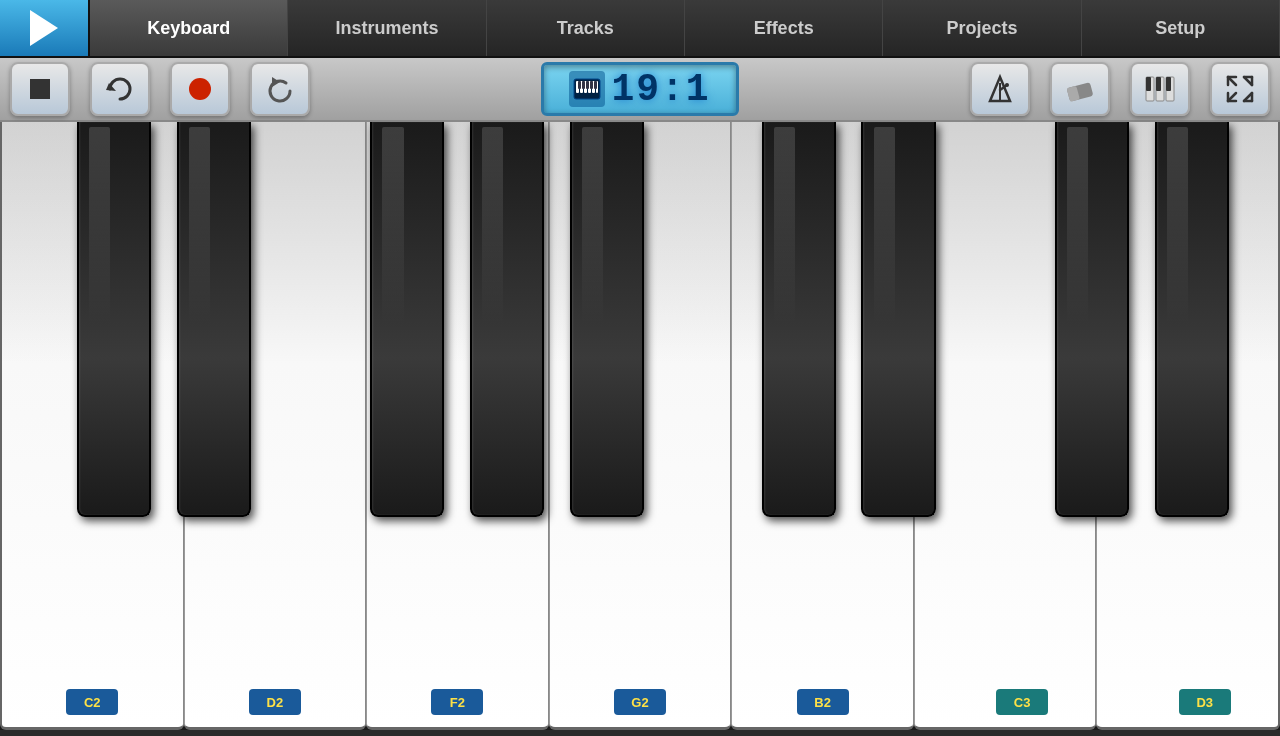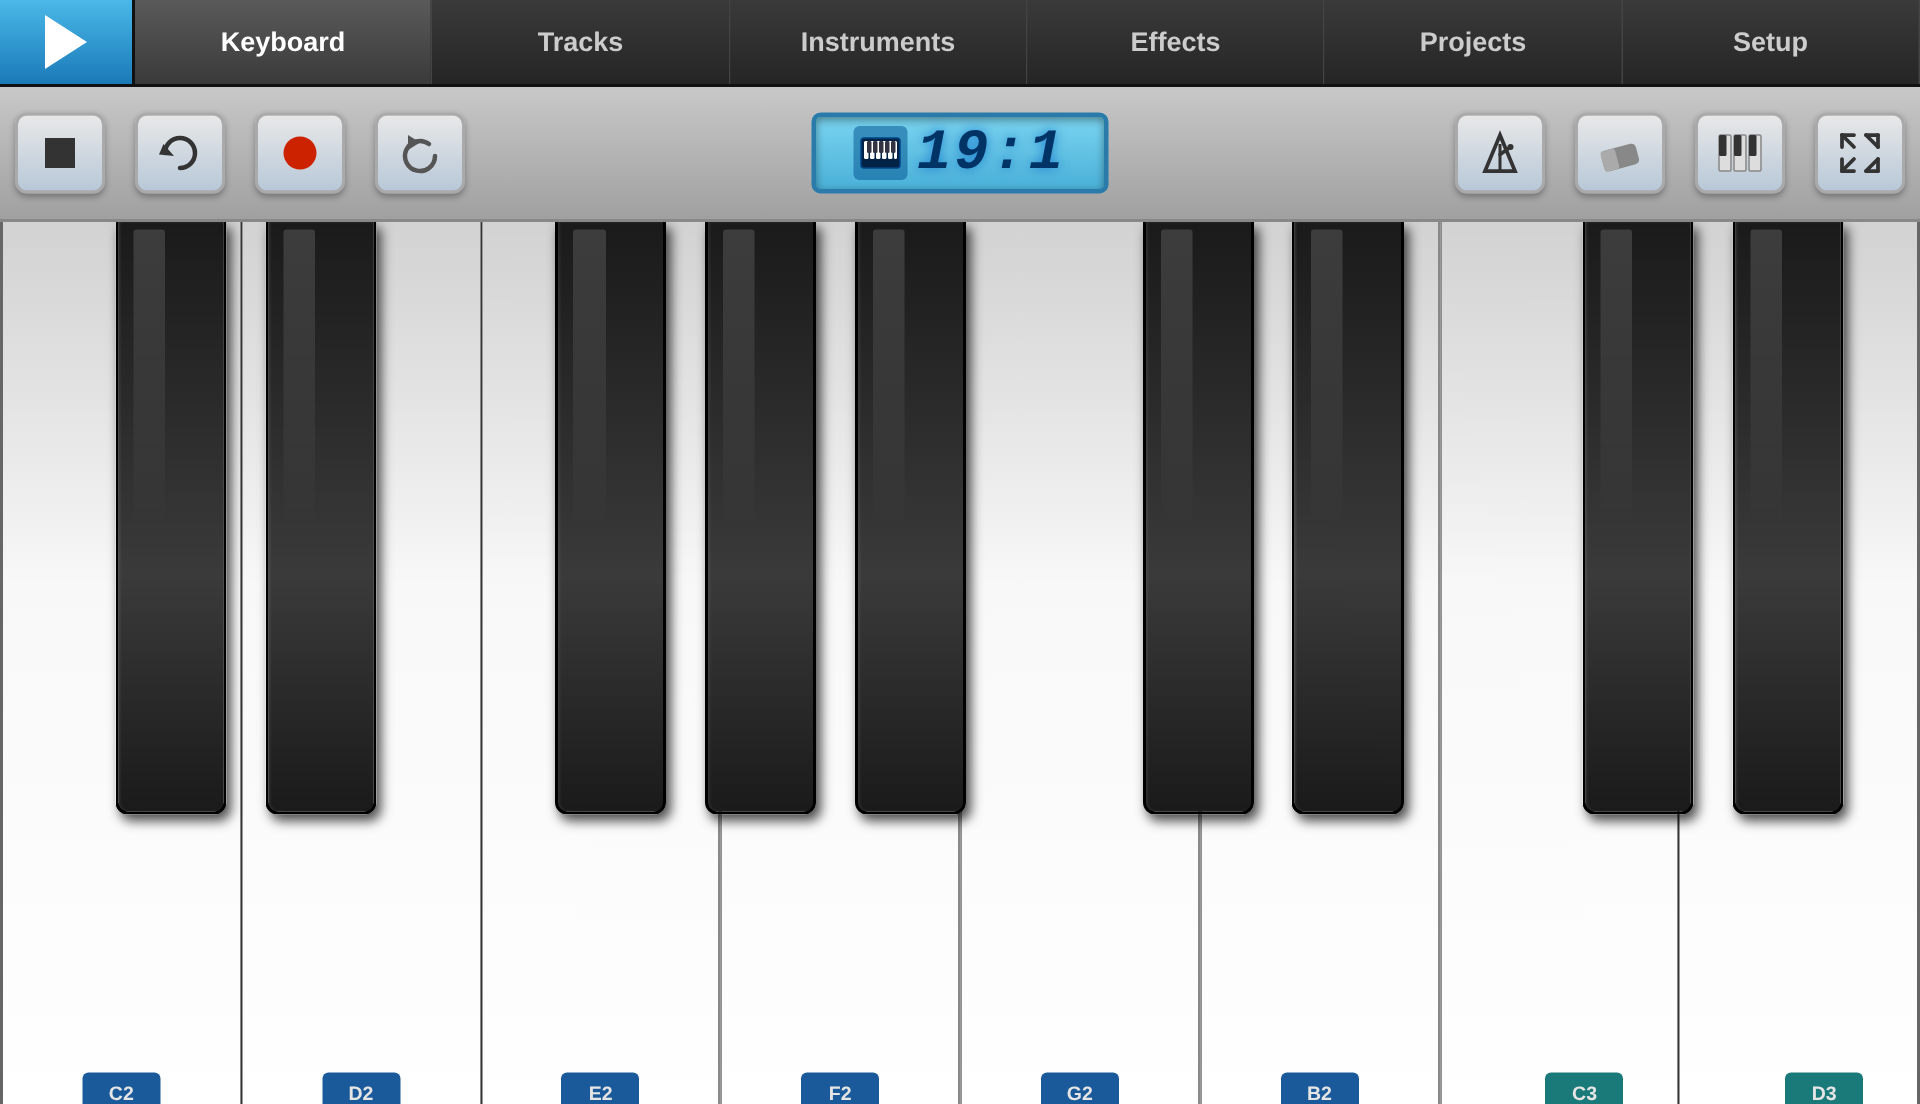--- a/index.html
+++ b/index.html
@@ -217,10 +217,10 @@
     <span>Keyboard</span>
   </div>
   <div class="nav-tab">
+    <span>Instruments</span>
+  </div>
+  <div class="nav-tab">
     <span>Tracks</span>
-  </div>
-  <div class="nav-tab">
-    <span>Instruments</span>
   </div>
   <div class="nav-tab">
     <span>Effects</span>

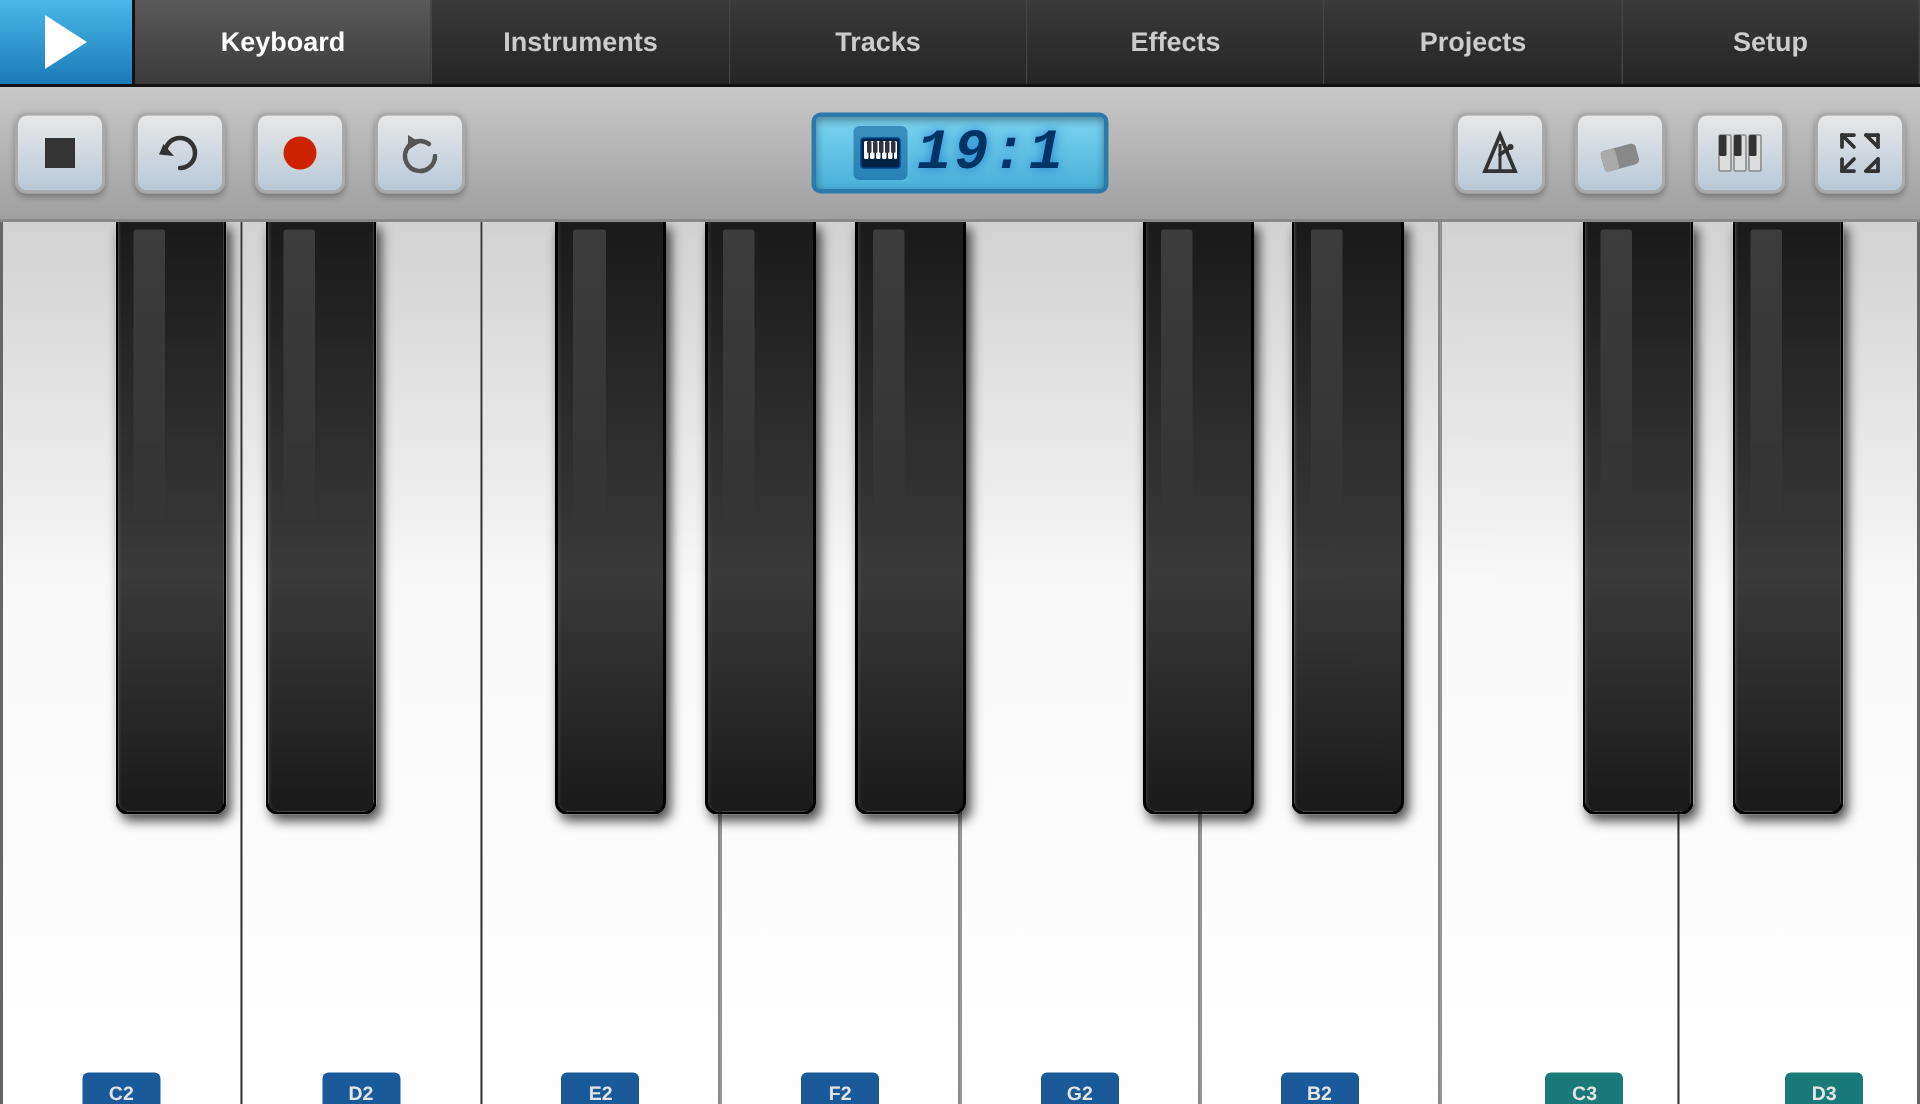--- a/index.html
+++ b/index.html
@@ -57,12 +57,11 @@
     #toolbar {
       display: flex;
       align-items: center;
-      height: 90px;
+      height: 64px;
       background: linear-gradient(180deg, #c8c8c8 0%, #a0a0a0 100%);
       border-bottom: 2px solid #888;
       padding: 8px 10px;
       gap: 20px;
-      font-style: italic;
     }
     .tool-btn {
       width: 60px;

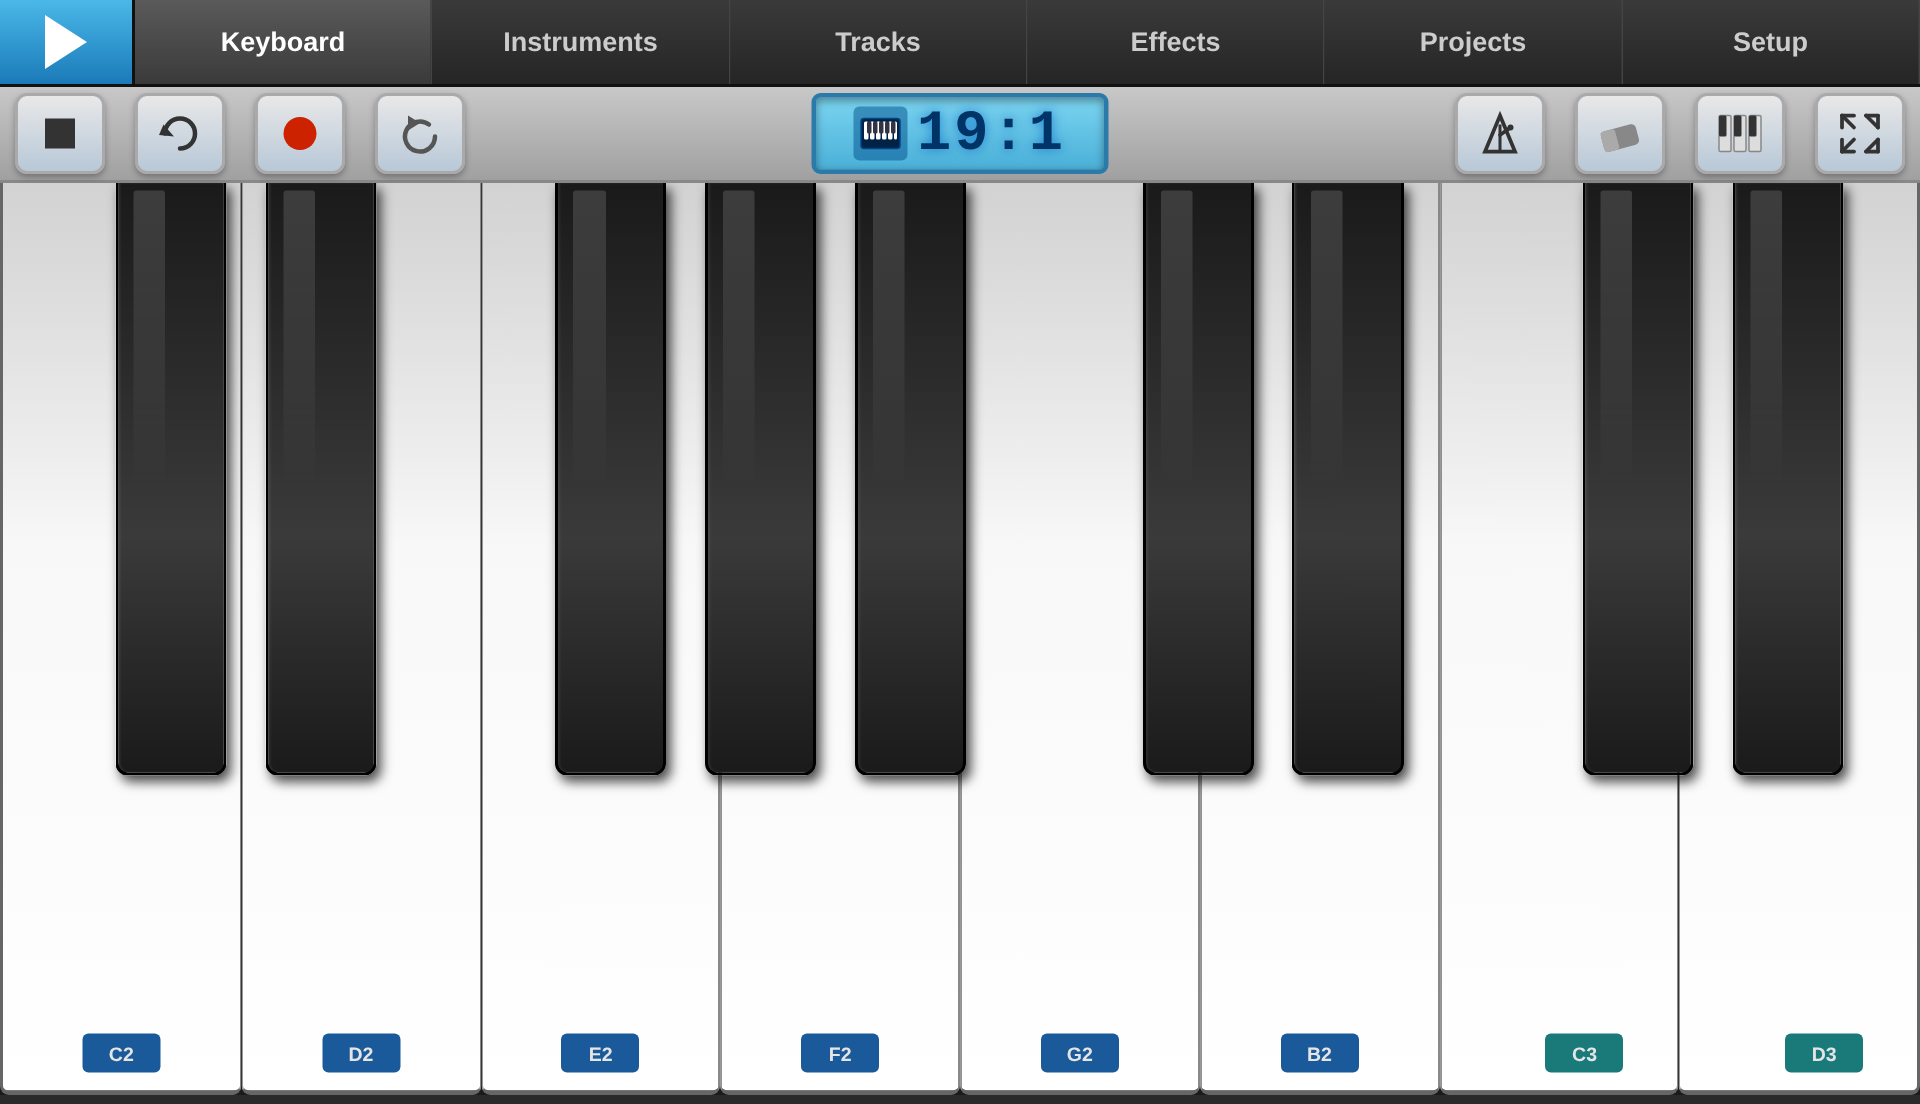--- a/index.html
+++ b/index.html
@@ -155,7 +155,7 @@
       justify-content: center;
       font-size: 13px;
       font-weight: bold;
-      color: #e5e5e5;
+      color: #fde047;
     }
     .label-blue { background: #1a5a9a; }
     .label-teal { background: #1a7a7a; margin-left: 17px; }

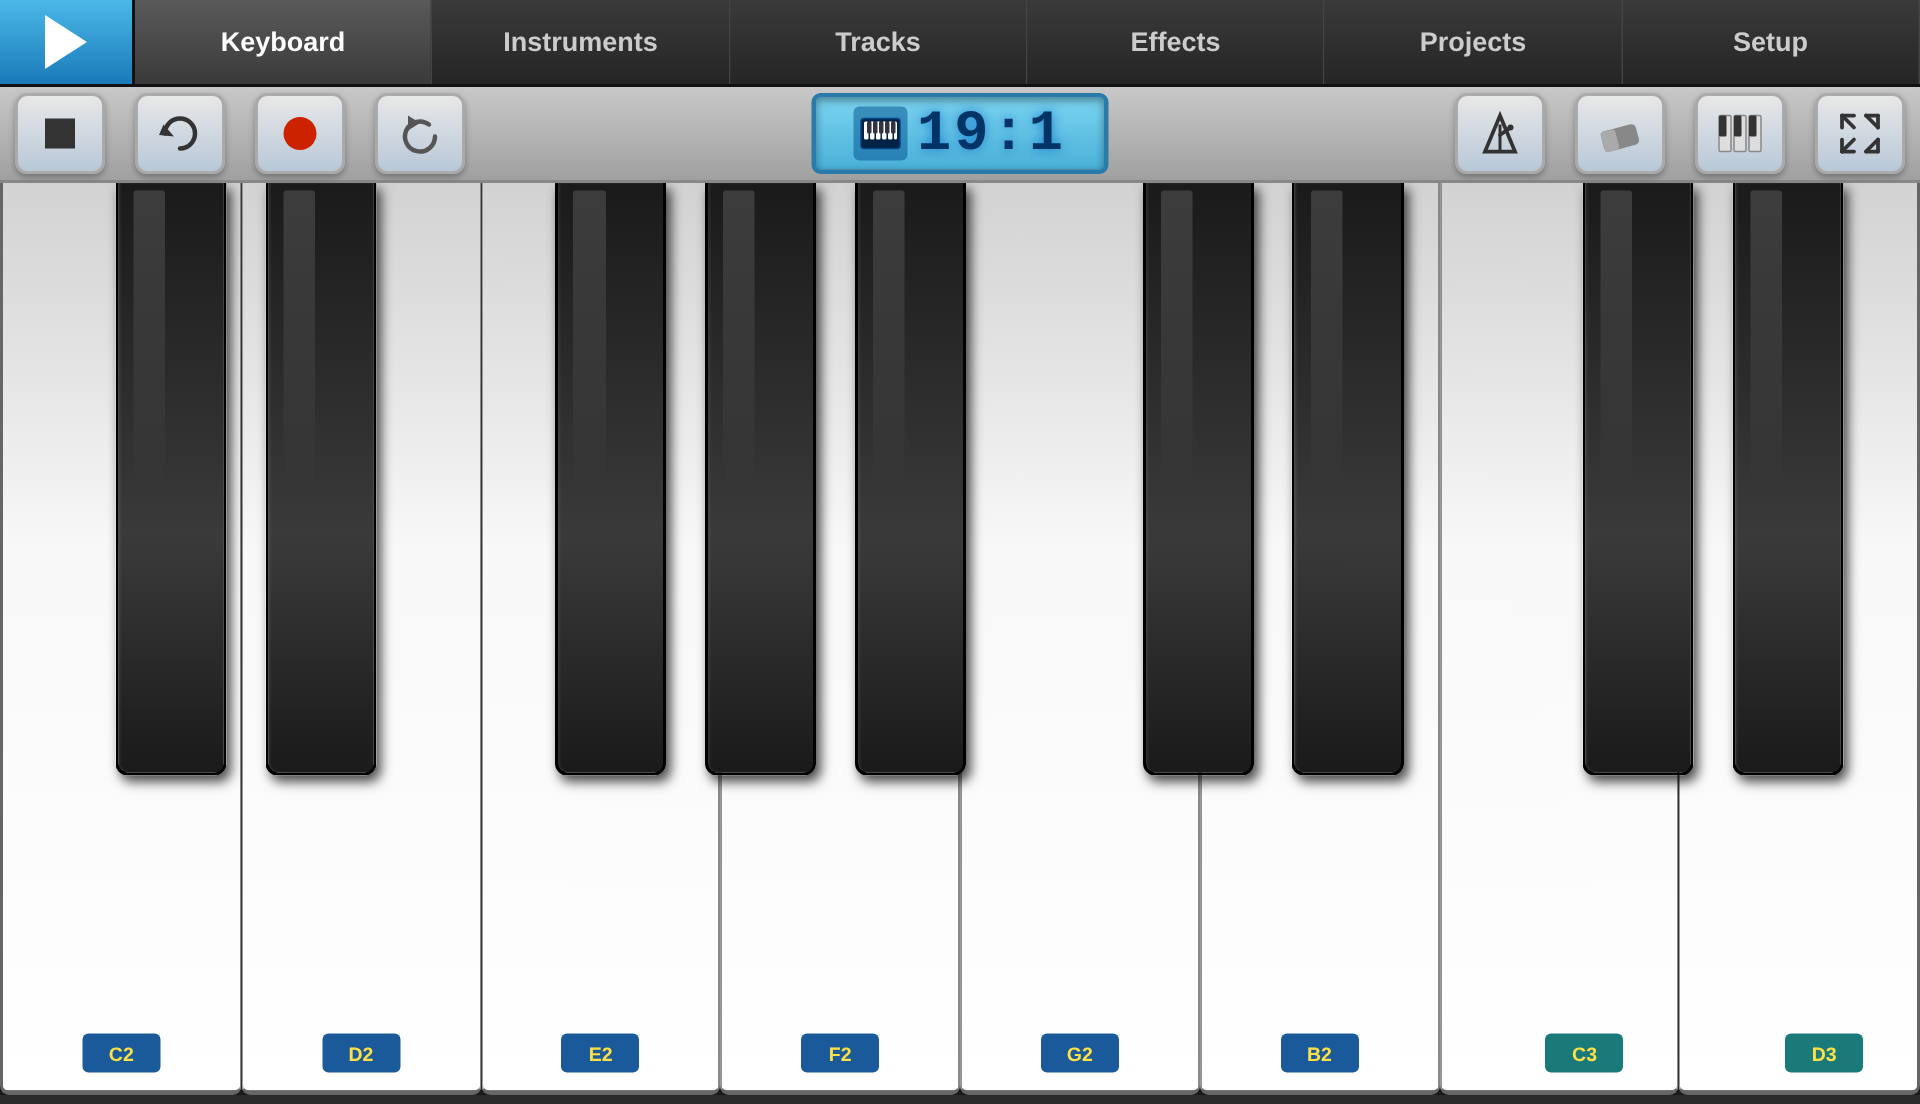--- a/index.html
+++ b/index.html
@@ -338,9 +338,6 @@
         <div class="key-label label-blue">D2</div>
       </div>
       <div class="white-key">
-        <div class="key-label label-blue">E2</div>
-      </div>
-      <div class="white-key">
         <div class="key-label label-blue">F2</div>
       </div>
       <div class="white-key">

